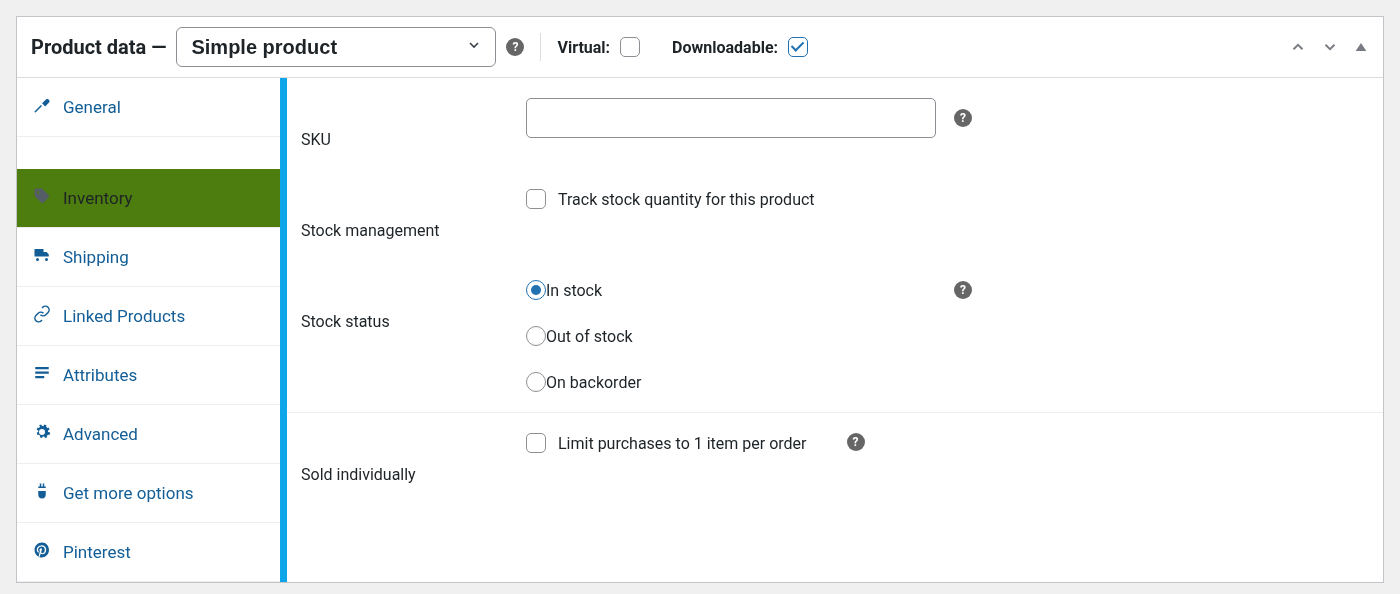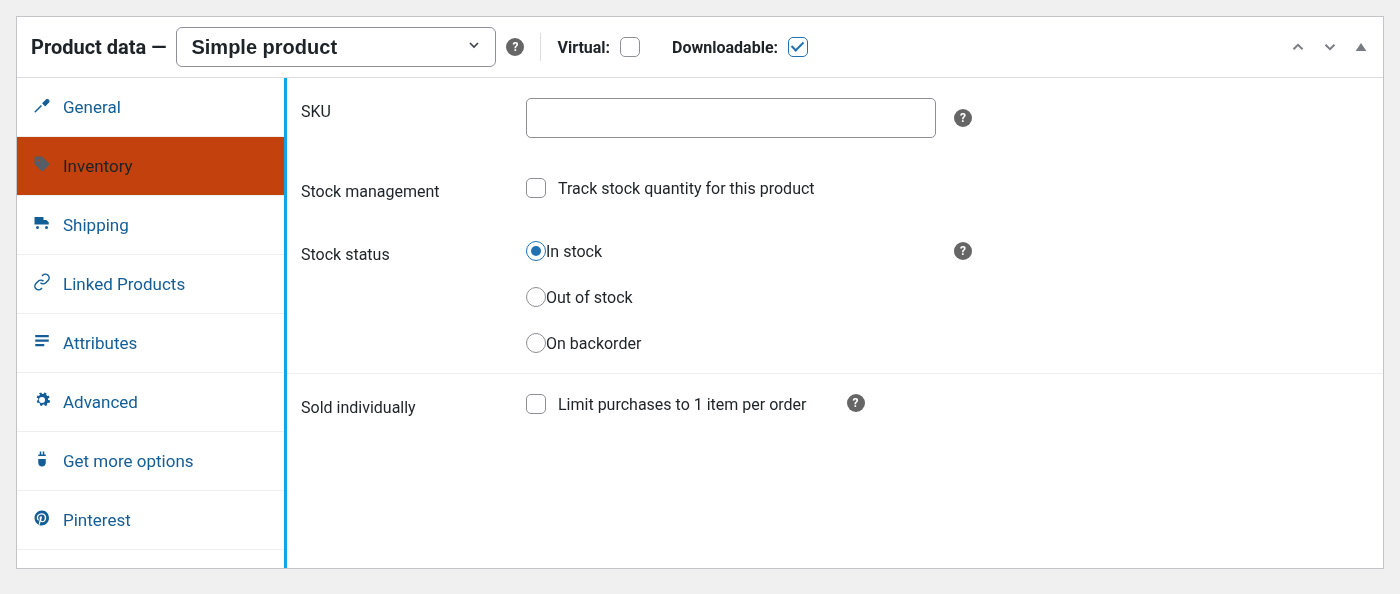--- a/index.html
+++ b/index.html
@@ -116,7 +116,7 @@
   }
   .tabs {
     width: 270px;
-    border-right: 3px solid #0ea5e9;
+    border-right: 7px solid #0ea5e9;
     background: #fff;
   }
   .tab {

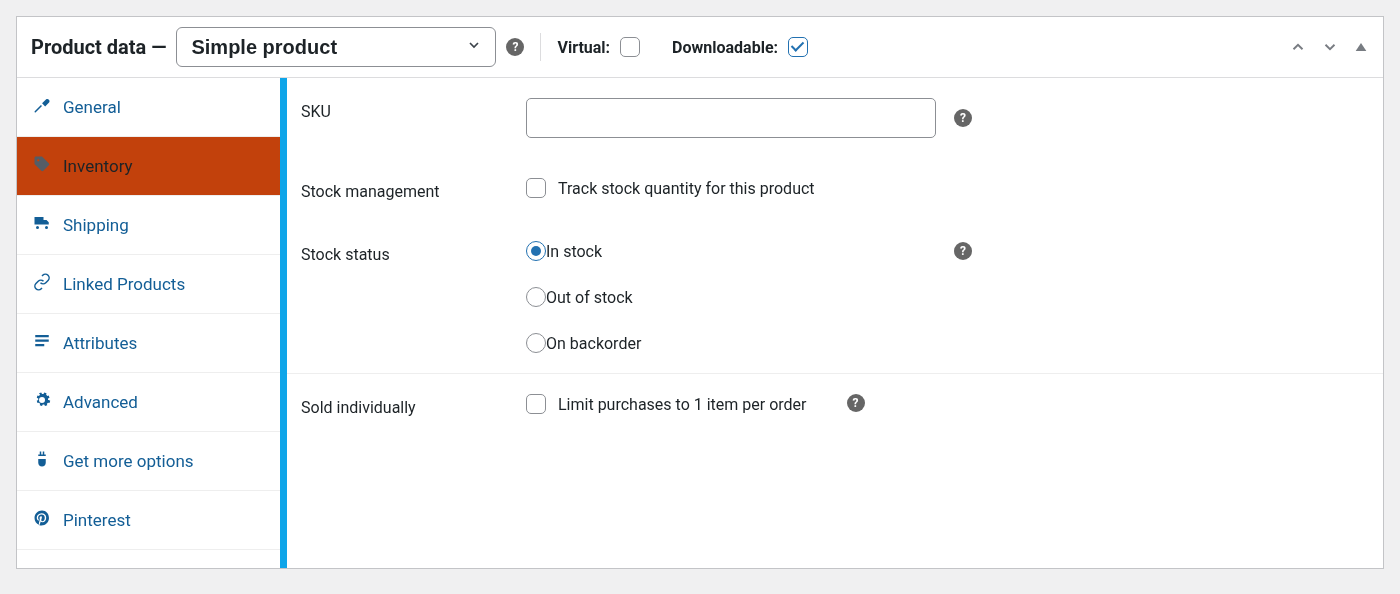--- a/index.html
+++ b/index.html
@@ -150,6 +150,7 @@
     padding-top: 4px;
     font-size: 16px;
     color: #1d2327;
+    margin-top: 28px;
   }
   .form-row .fcontrol {
     flex: 1;

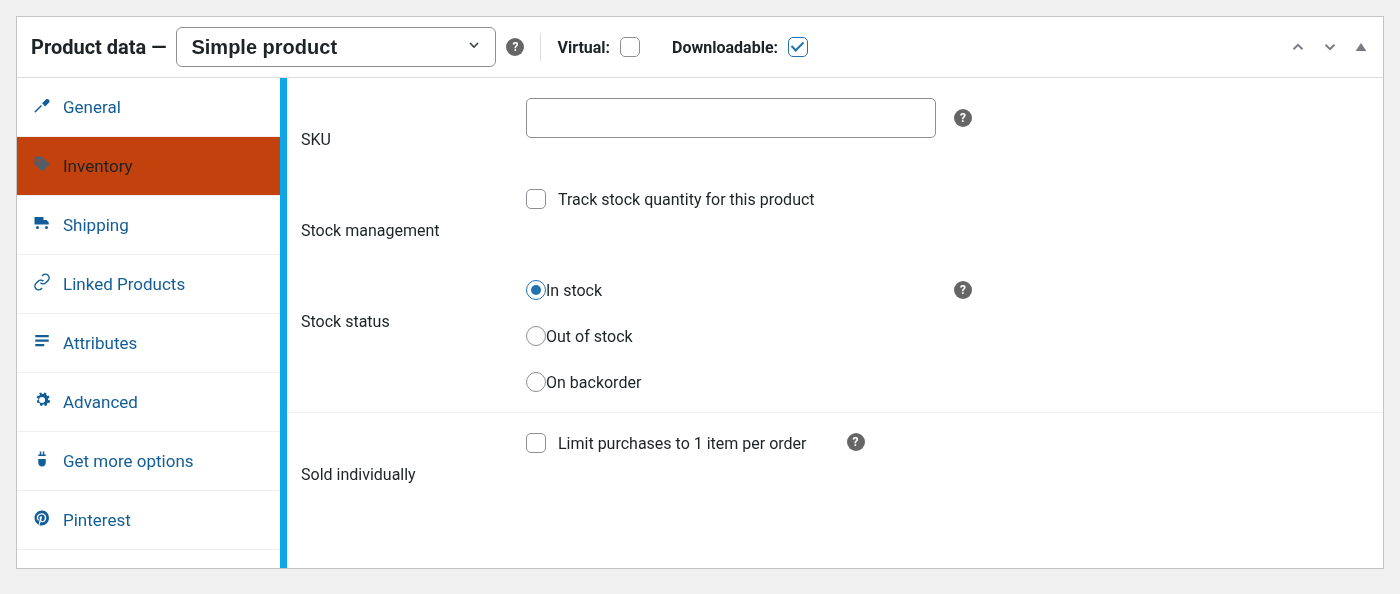--- a/index.html
+++ b/index.html
@@ -132,8 +132,9 @@
   }
   .tab svg { flex: none; }
   .tab.active {
-    background: #c2410c;
+    background: #4d7c0f;
     color: #1d2327;
+    margin-top: 32px;
   }
   .tab .icn { color: #135e96; }
   .tab.active .icn { color: #555d66; }

